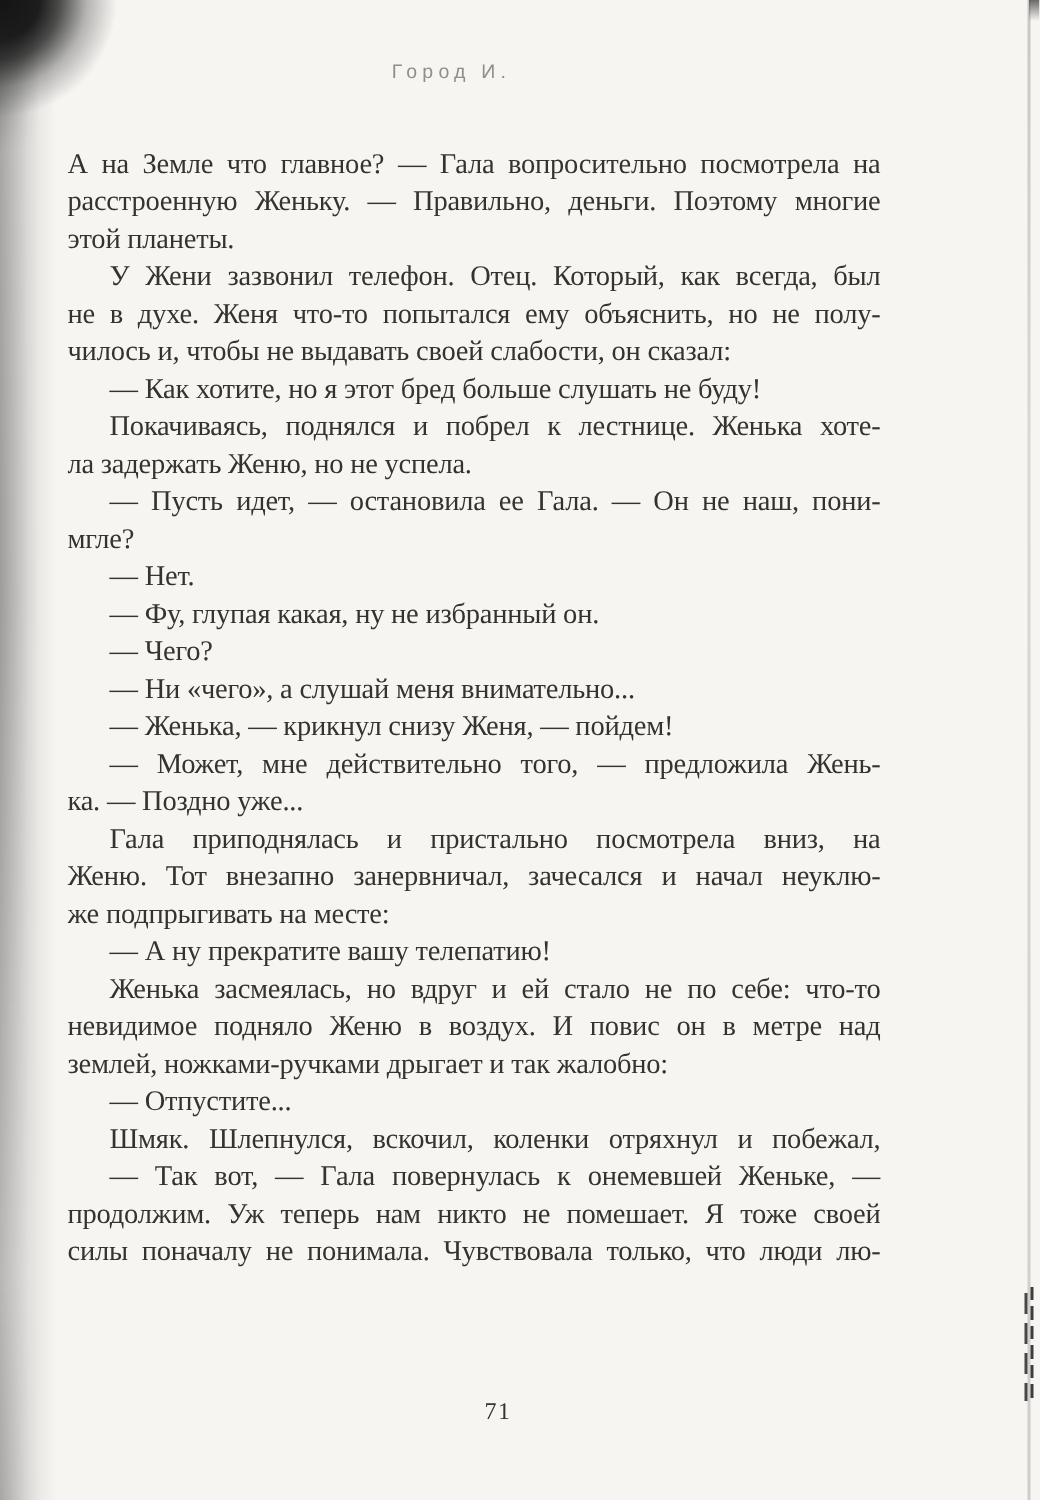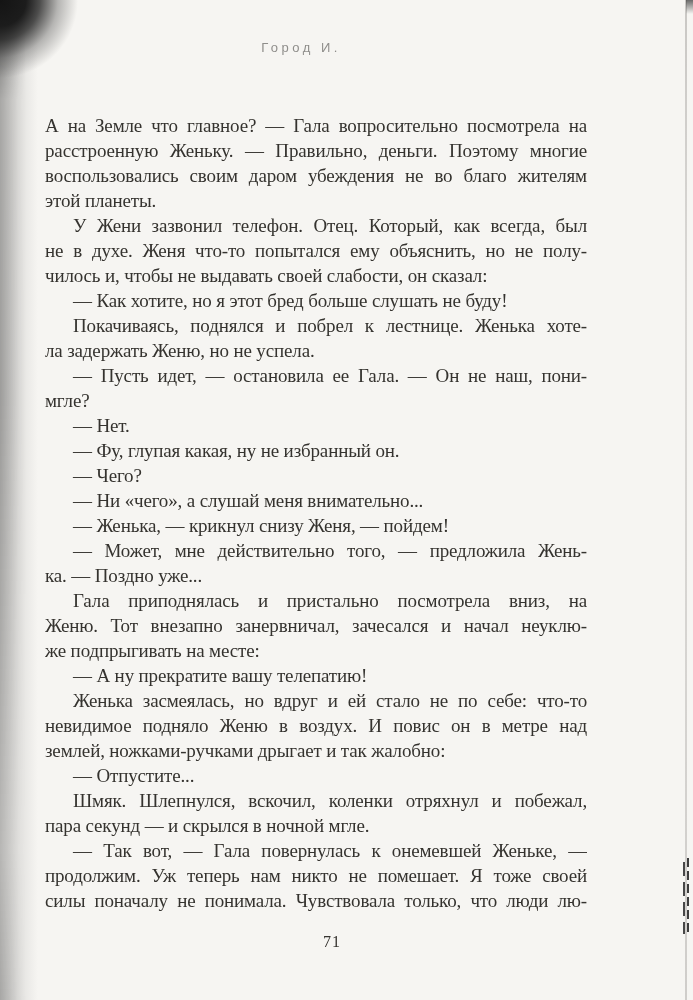--- a/index.html
+++ b/index.html
@@ -70,7 +70,6 @@
     font-size: 19px; line-height: 25px;
     letter-spacing: -0.15px;
     color: var(--ink, #35332f);
-    margin-top: 16px;
   }
   .line { height: 25px; overflow: hidden; text-align: left; }
   .line.j { text-align: justify; text-align-last: justify; }

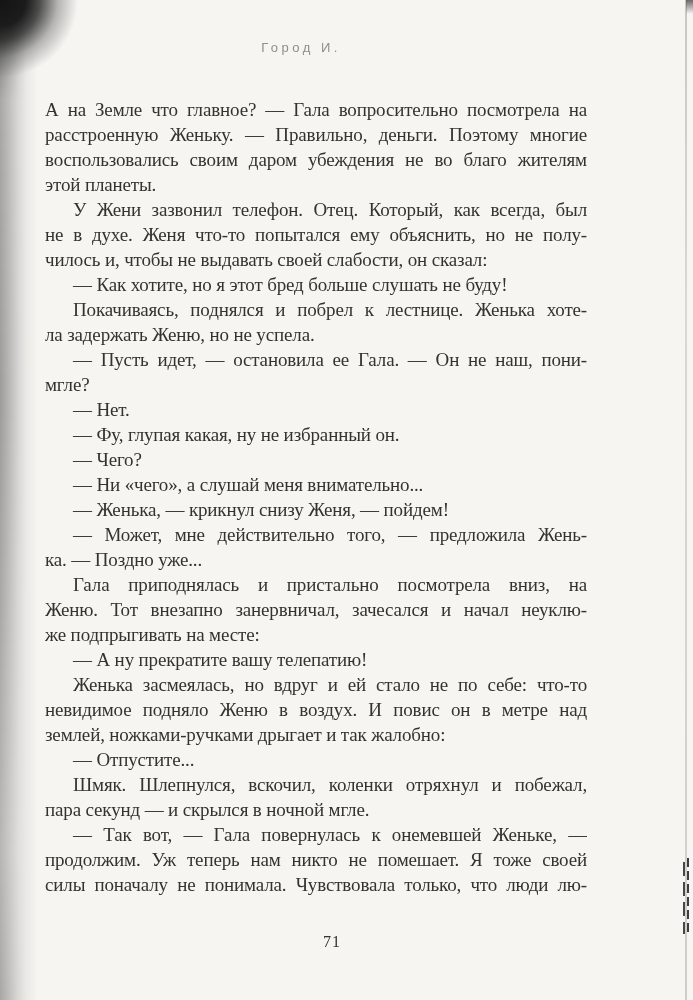--- a/index.html
+++ b/index.html
@@ -92,7 +92,6 @@
   <div class="text-block" id="text-block">
       <div class="line j">А на Земле что главное? — Гала вопросительно посмотрела на</div>
       <div class="line j">расстроенную Женьку. — Правильно, деньги. Поэтому многие</div>
-      <div class="line j">воспользовались своим даром убеждения не во благо жителям</div>
       <div class="line">этой планеты.</div>
       <div class="line indent j">У Жени зазвонил телефон. Отец. Который, как всегда, был</div>
       <div class="line j">не в духе. Женя что-то попытался ему объяснить, но не полу-</div>

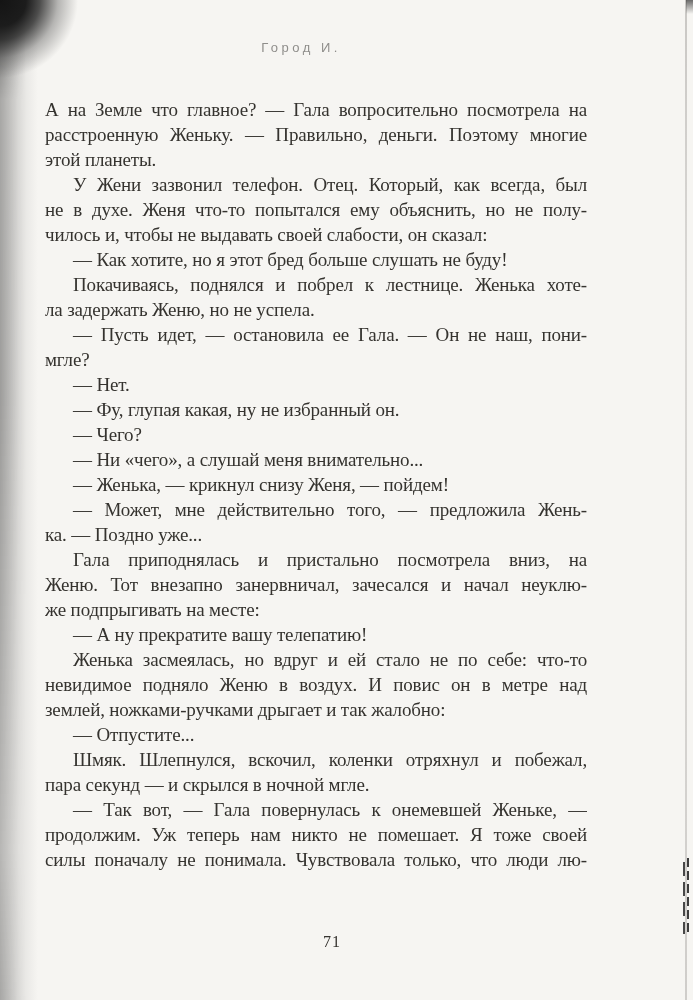--- a/index.html
+++ b/index.html
@@ -117,7 +117,6 @@
       <div class="line">землей, ножками-ручками дрыгает и так жалобно:</div>
       <div class="line indent">— Отпустите...</div>
       <div class="line indent j">Шмяк. Шлепнулся, вскочил, коленки отряхнул и побежал,</div>
-      <div class="line">пара секунд — и скрылся в ночной мгле.</div>
       <div class="line indent j">— Так вот, — Гала повернулась к онемевшей Женьке, —</div>
       <div class="line j">продолжим. Уж теперь нам никто не помешает. Я тоже своей</div>
       <div class="line j">силы поначалу не понимала. Чувствовала только, что люди лю-</div>

